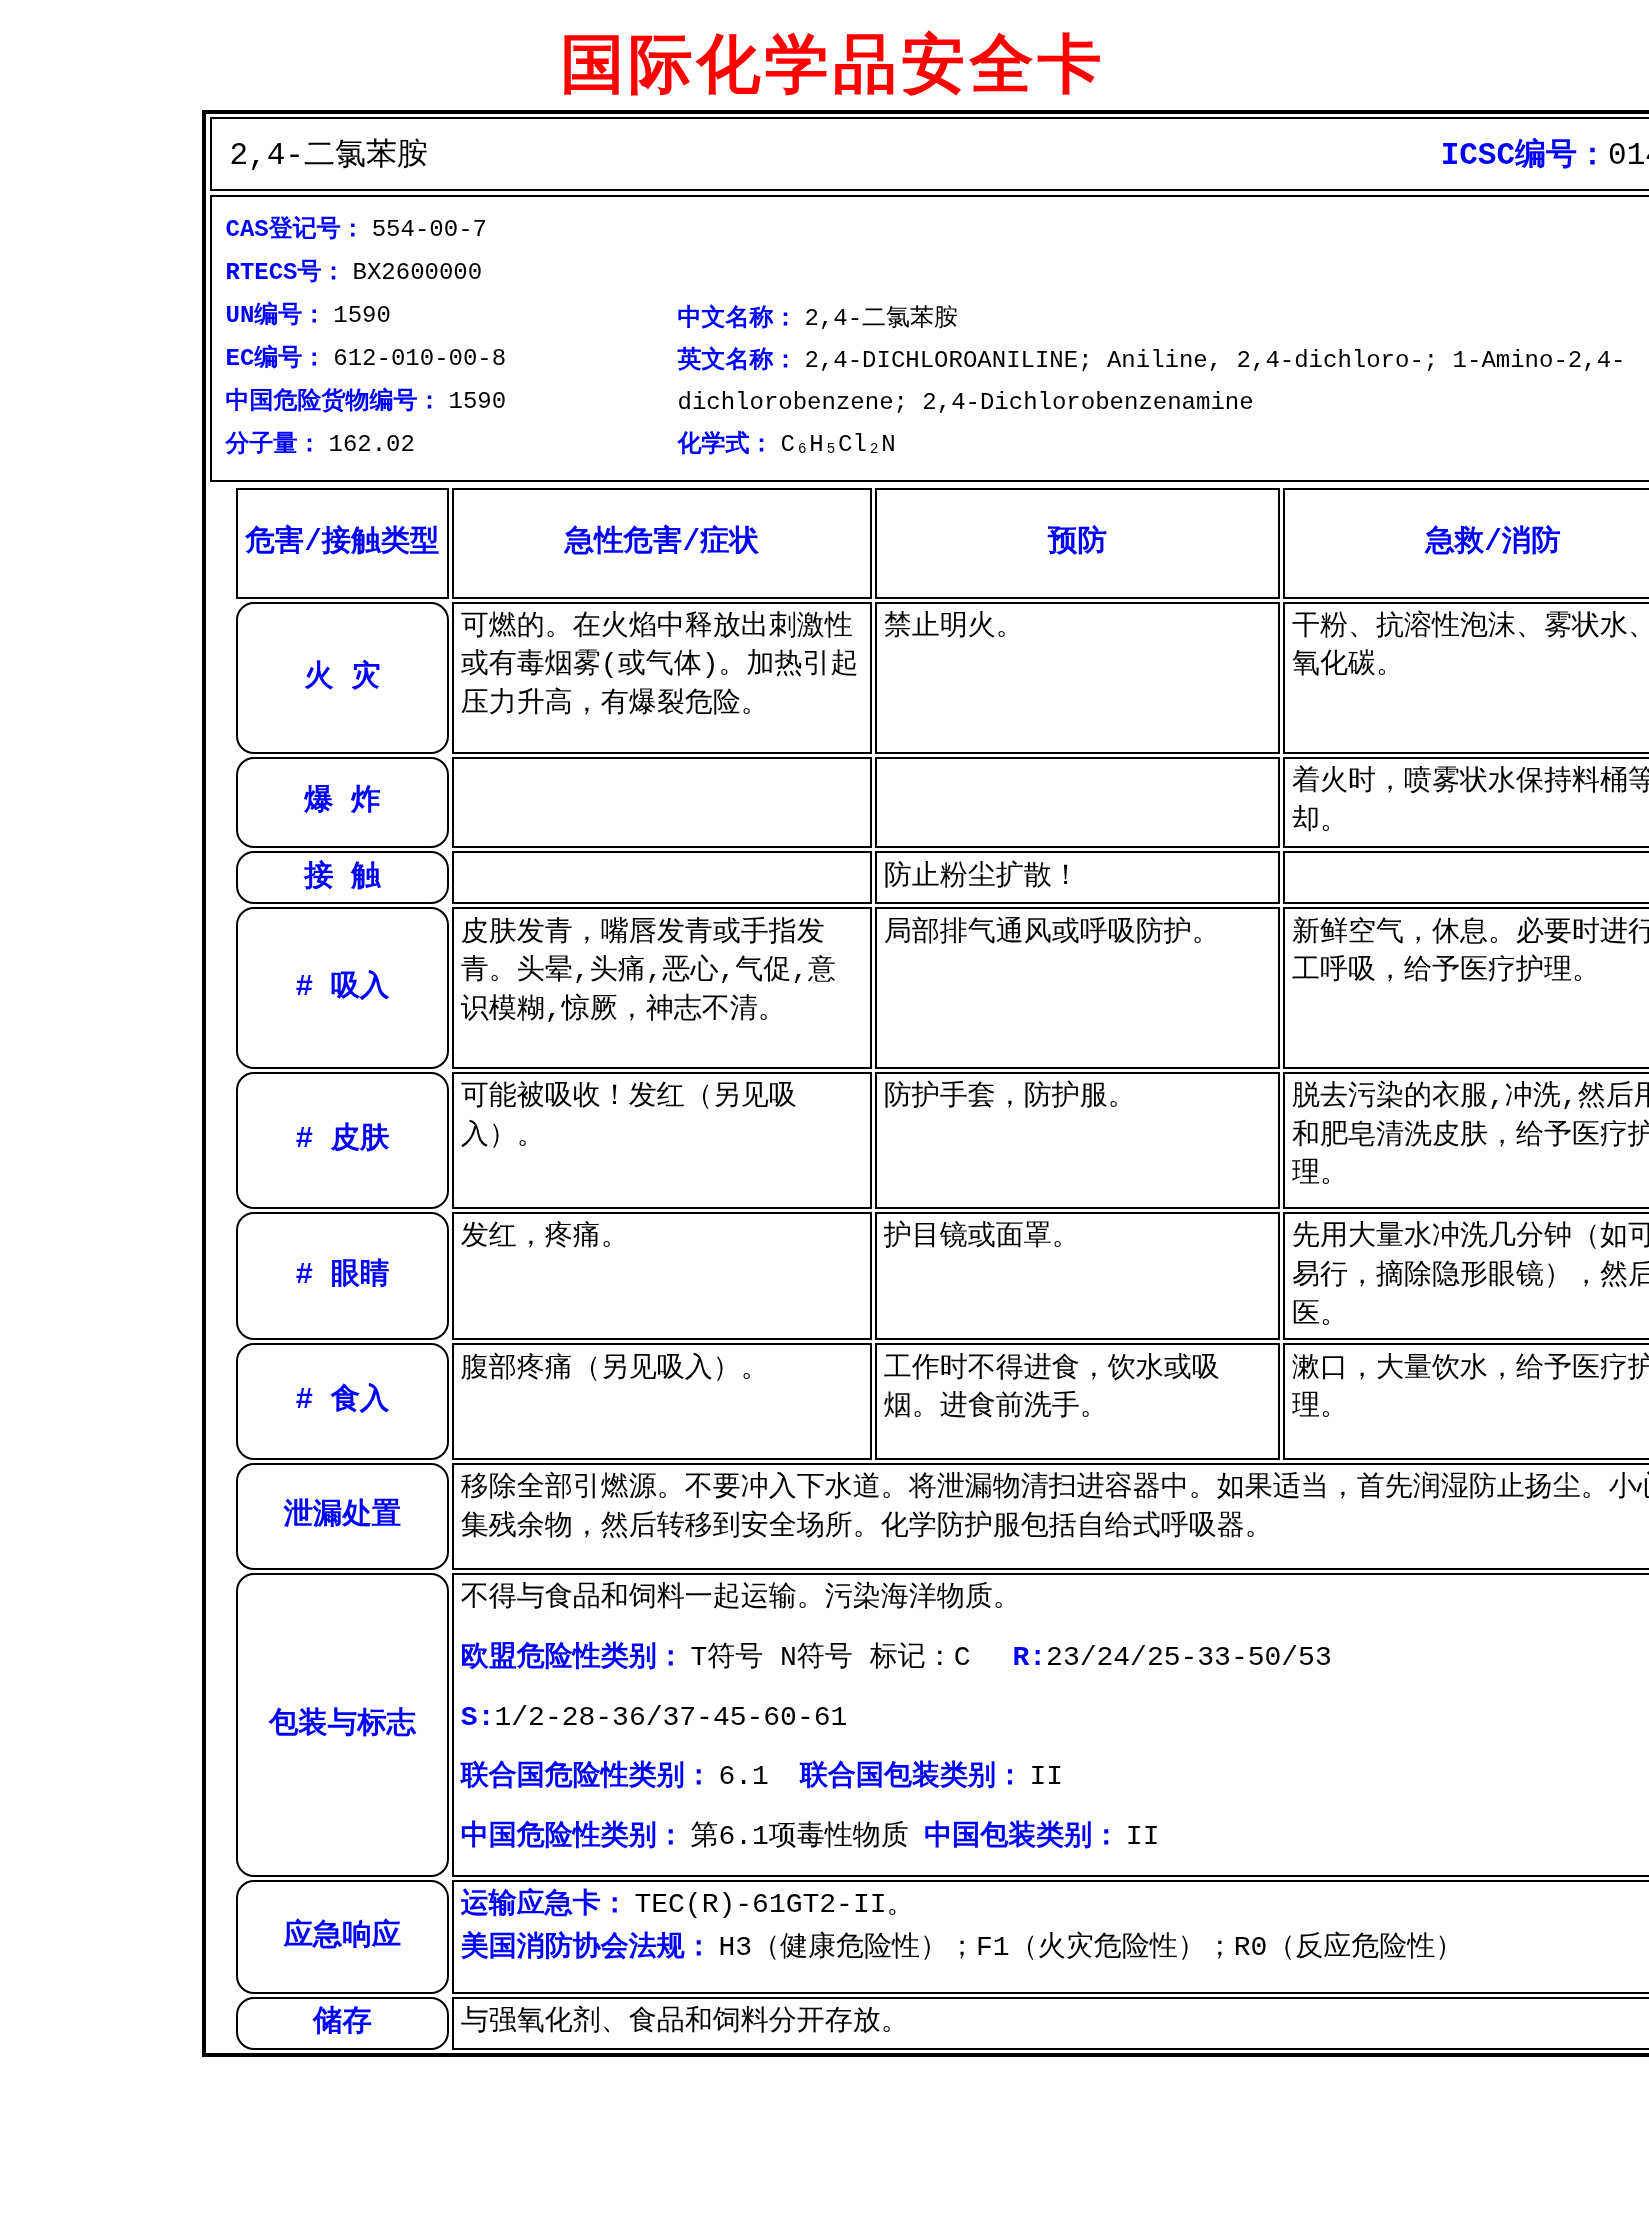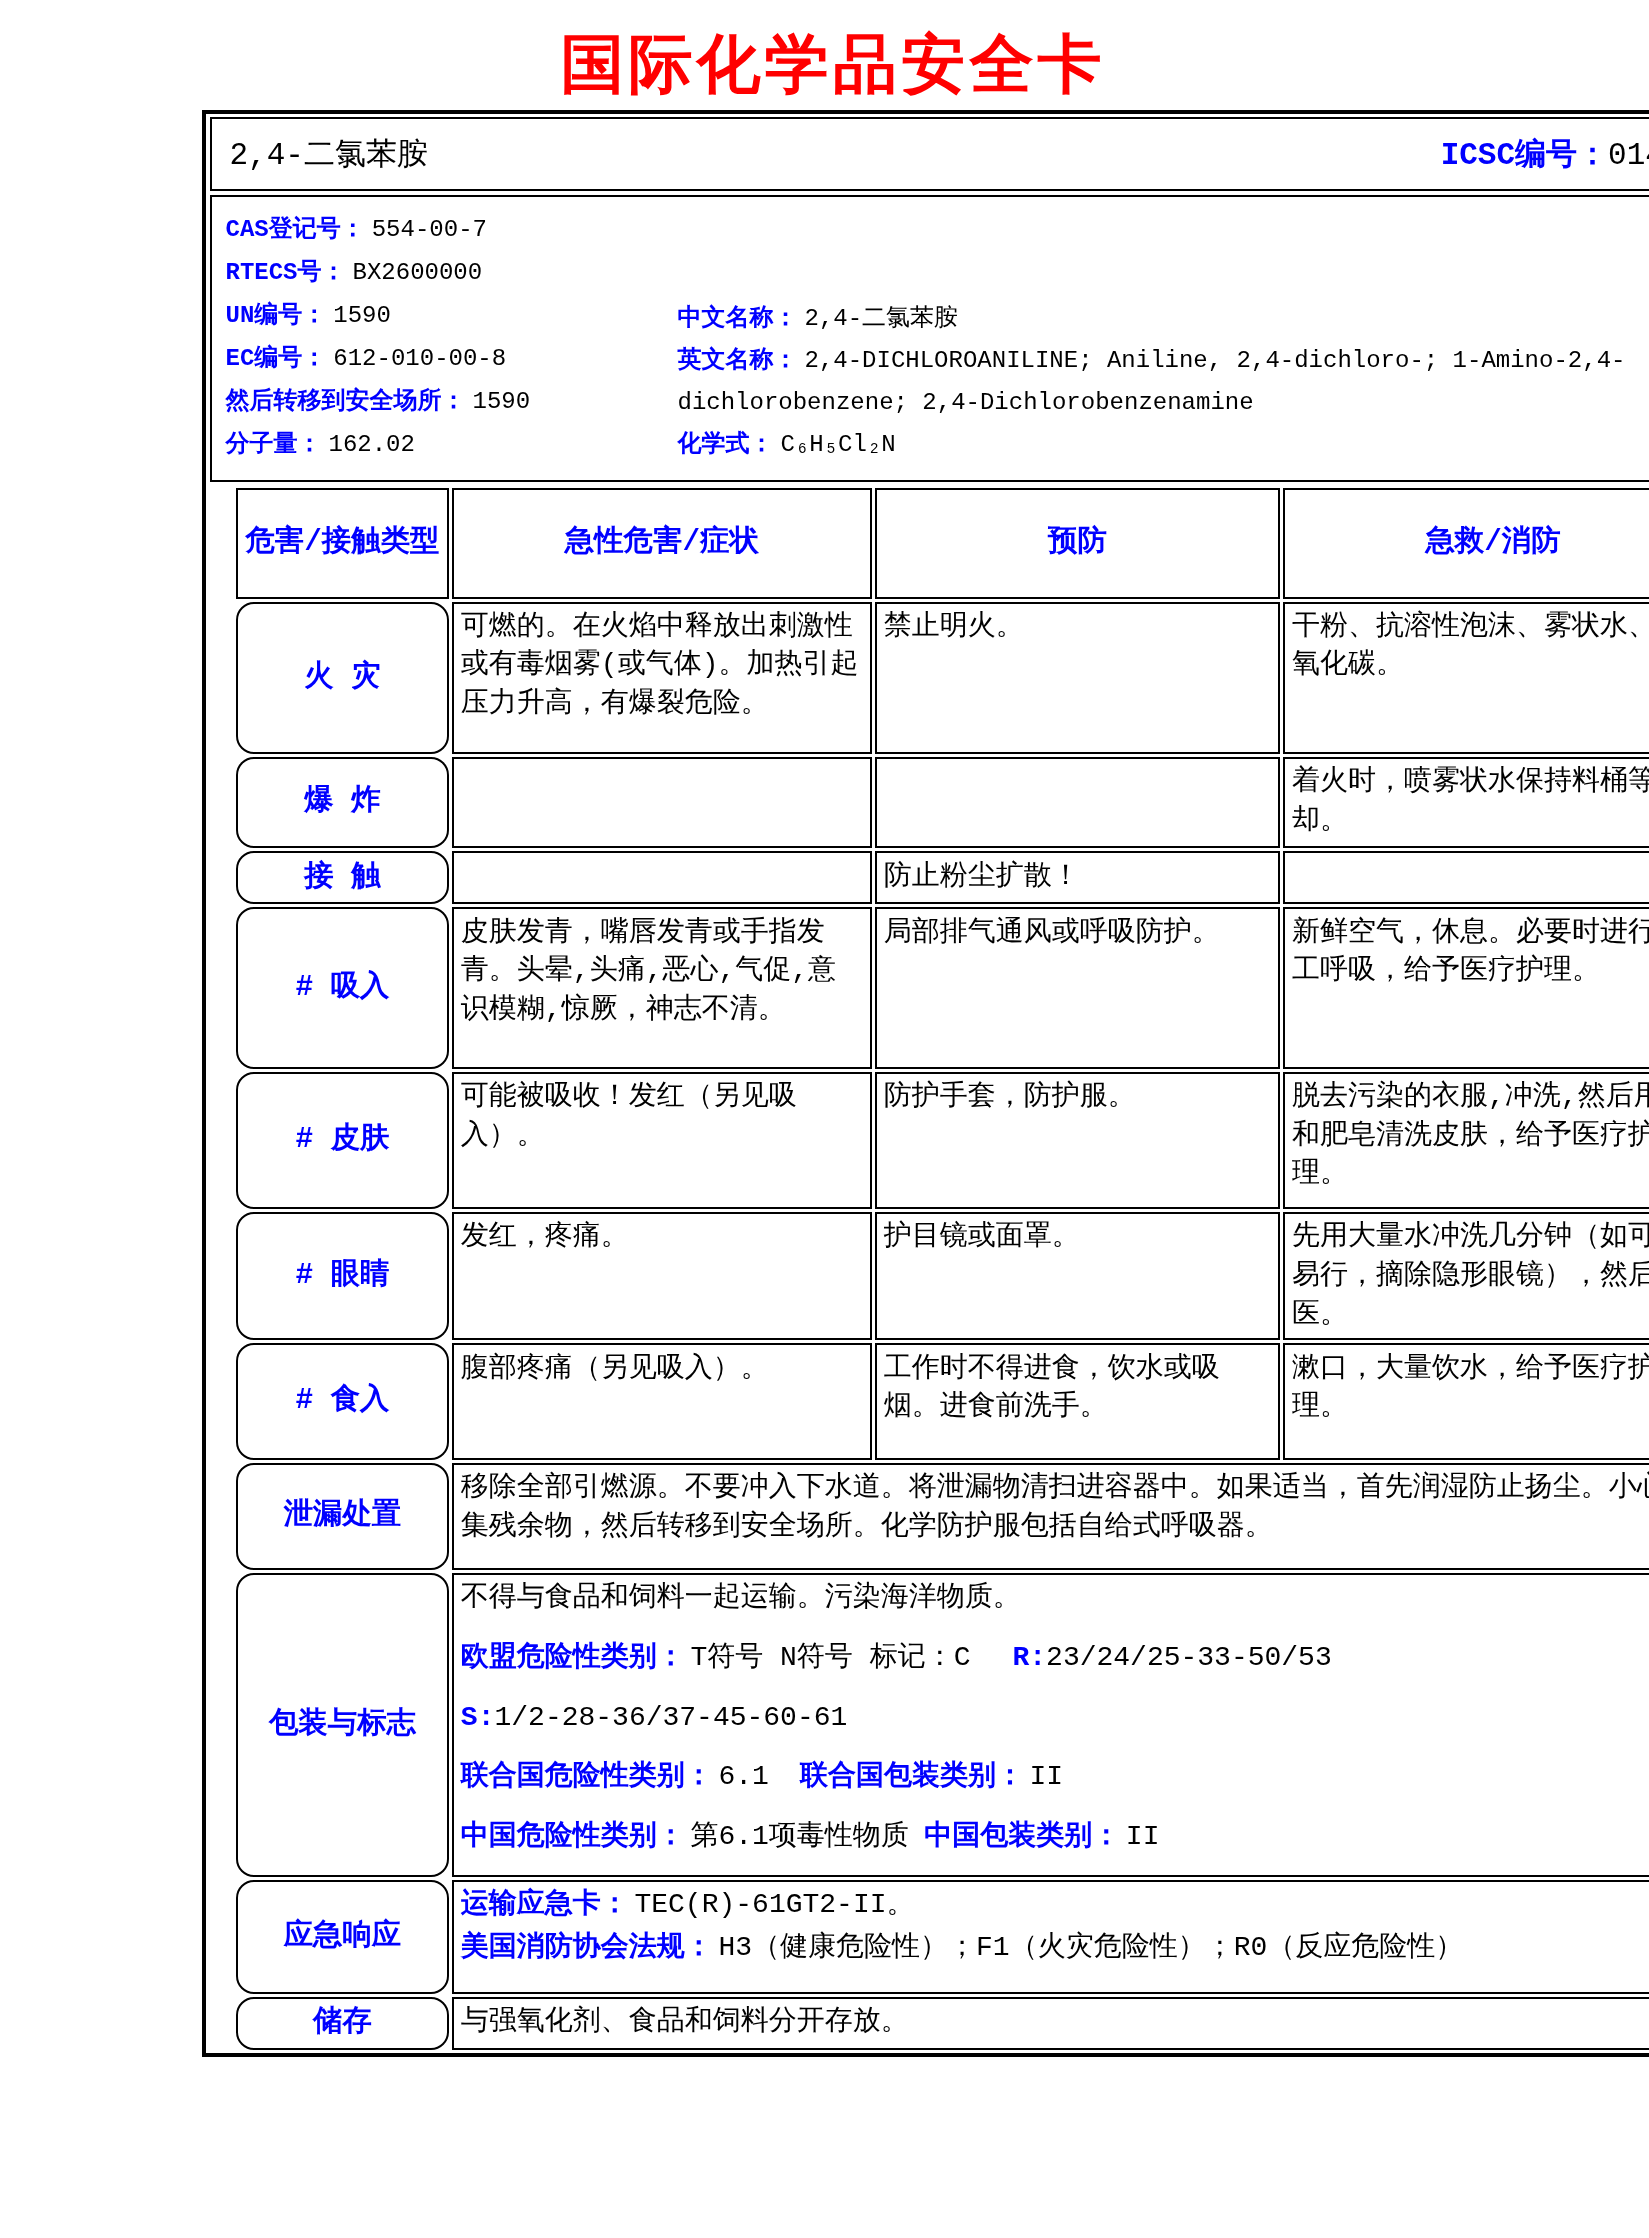--- a/index.html
+++ b/index.html
@@ -146,7 +146,7 @@
         <span class="lab">EC编号：</span><span class="val">612-010-00-8</span>
       </div>
       <div class="info-line">
-        <span class="lab">然后转移到安全场所：</span><span class="val">1590</span>
+        <span class="lab">中国危险货物编号：</span><span class="val">1590</span>
       </div>
       <div class="info-line">
         <span class="lab">分子量：</span><span class="val">162.02</span>

